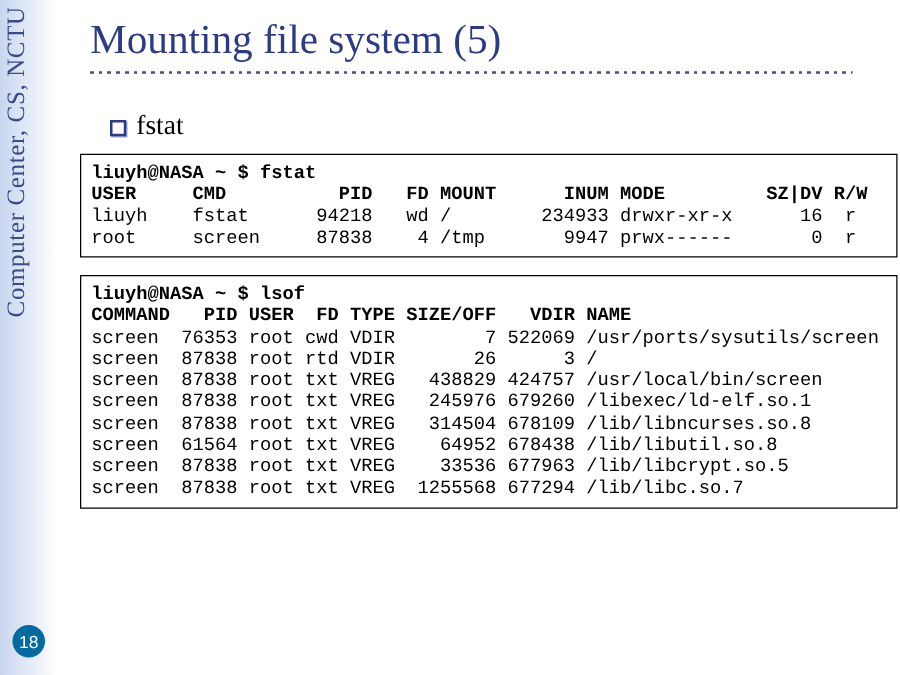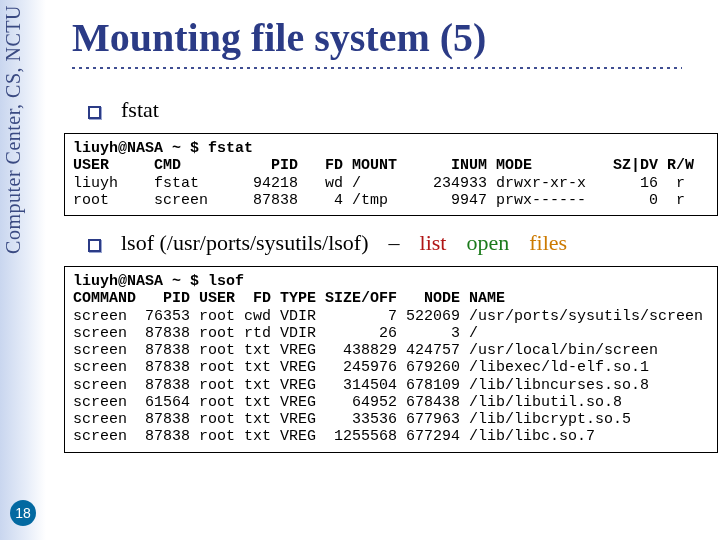--- a/index.html
+++ b/index.html
@@ -54,8 +54,8 @@
     padding: 10px 12px 0 14px;
   }
   h1.title {
-    font-size: 40px;
-    font-weight: bold;
+    font-size: 33px;
+    font-weight: normal;
     color: #2b3b86;
     margin: 4px 0 6px 8px;
   }

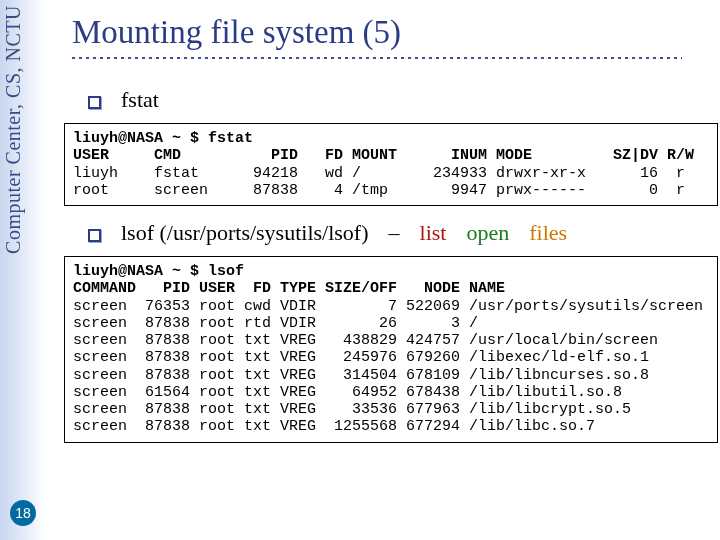--- a/index.html
+++ b/index.html
@@ -69,7 +69,7 @@
   .bullet-line {
     display: flex;
     align-items: baseline;
-    gap: 20px;
+    gap: 8px;
     margin: 0 0 10px 24px;
     font-size: 22px;
     color: #000;

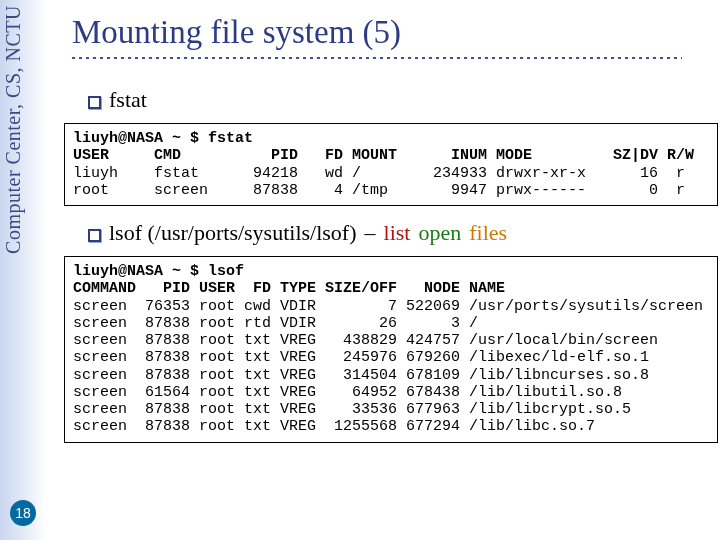--- a/index.html
+++ b/index.html
@@ -123,14 +123,6 @@
 <span>liuyh    fstat      94218   wd /        234933 drwxr-xr-x      16  r</span>
 <span>root     screen     87838    4 /tmp       9947 prwx------       0  r</span></div>
 
-  <div class="bullet-line">
-    <span class="bullet-box"></span>
-    <span>lsof (/usr/ports/sysutils/lsof)</span>
-    <span class="dash">–</span>
-    <span class="list-word">list</span>
-    <span class="open-word">open</span>
-    <span class="files-word">files</span>
-  </div>
 
   <div class="term wide"><span class="bold">liuyh@NASA ~ $ lsof</span>
 <span class="bold">COMMAND   PID USER  FD TYPE SIZE/OFF   NODE NAME</span>

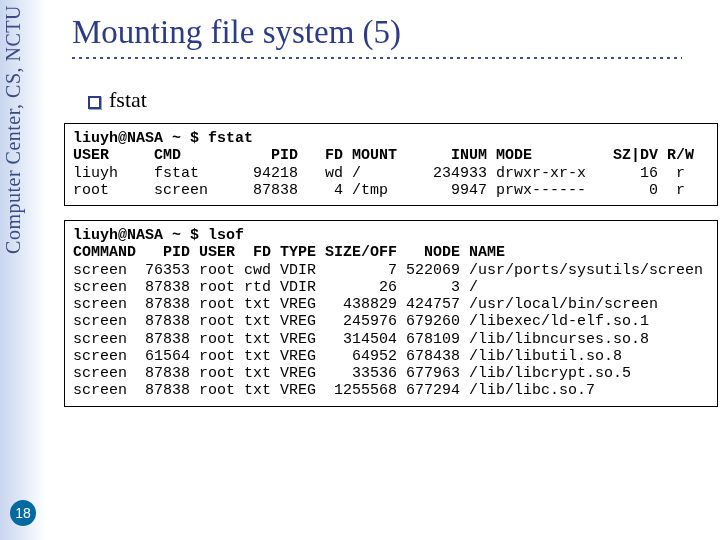--- a/index.html
+++ b/index.html
@@ -125,7 +125,7 @@
 
 
   <div class="term wide"><span class="bold">liuyh@NASA ~ $ lsof</span>
-<span class="bold">COMMAND   PID USER  FD TYPE SIZE/OFF   NODE NAME</span>
+<span class="bold">COMMAND   PID USER  FD TYPE SIZE/OFF   VDIR NAME</span>
 <span>screen  76353 root cwd VDIR        7 522069 /usr/ports/sysutils/screen</span>
 <span>screen  87838 root rtd VDIR       26      3 /</span>
 <span>screen  87838 root txt VREG   438829 424757 /usr/local/bin/screen</span>

